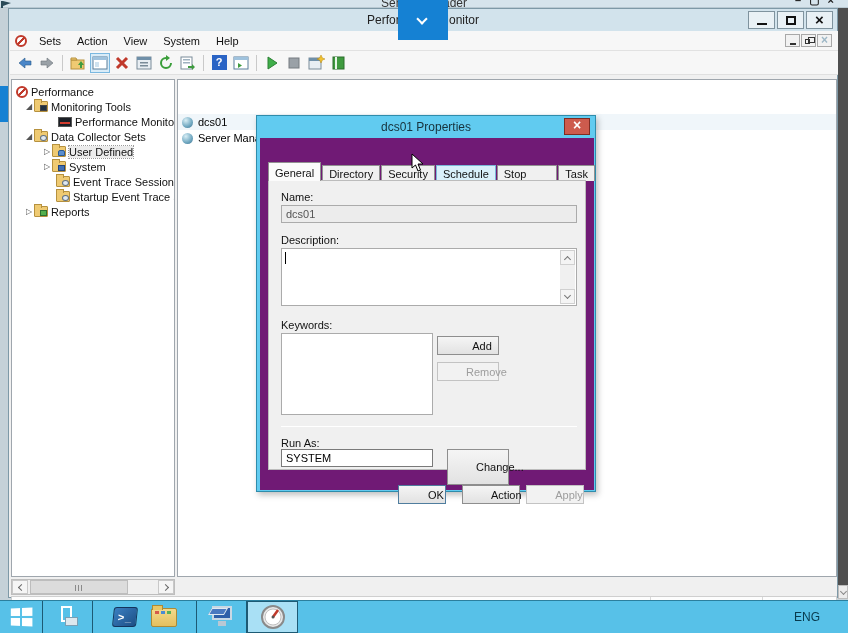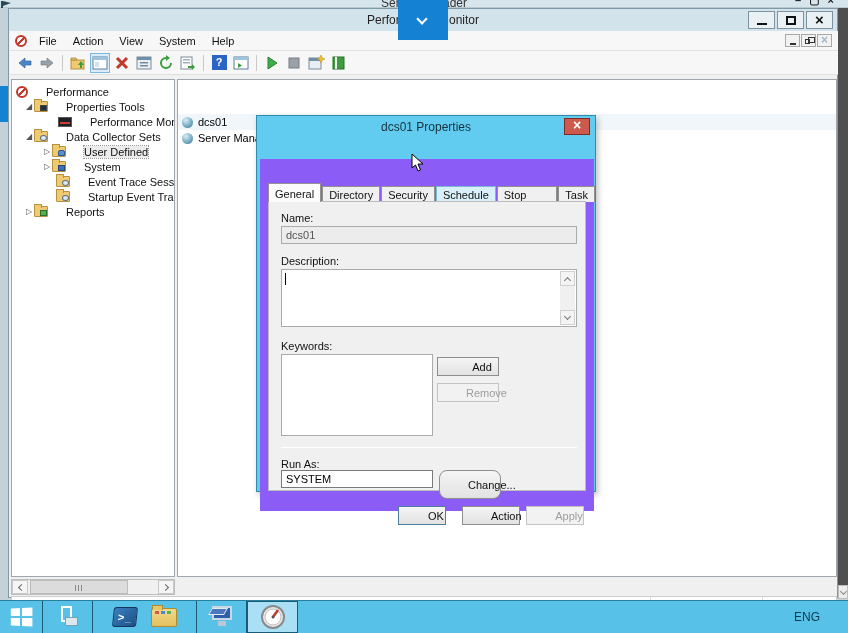--- a/index.html
+++ b/index.html
@@ -182,7 +182,7 @@
 
     <div class="pm-menubar">
       <span style="margin:0 4px 0 5px;" class="i-logo"></span>
-      <span class="menu-item">File</span>
+      <span class="menu-item">Sets</span>
       <span class="menu-item">Action</span>
       <span class="menu-item">View</span>
       <span class="menu-item">System</span>

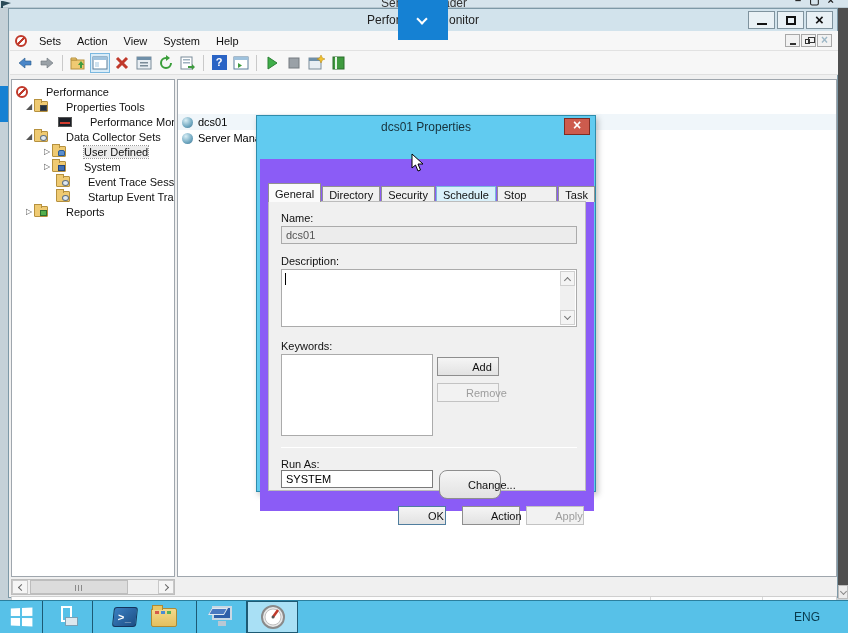--- a/index.html
+++ b/index.html
@@ -54,7 +54,7 @@
   .tree-pane { position:absolute; left:2px; top:70px; width:164px; height:498px; background:#fff; border:1px solid #9fa6ad; overflow:hidden; }
   .titem { position:absolute; height:15px; display:flex; align-items:center; white-space:nowrap; }
   .texp { font-size:8px; color:#555; width:10px; display:inline-block; text-align:center; }
-  .tlabel { margin-left:18px; color:#111; }
+  .tlabel { margin-left:3px; color:#111; }
   .tfocus { background:#ececec; outline:1px dotted #9a9a9a; }
 
   

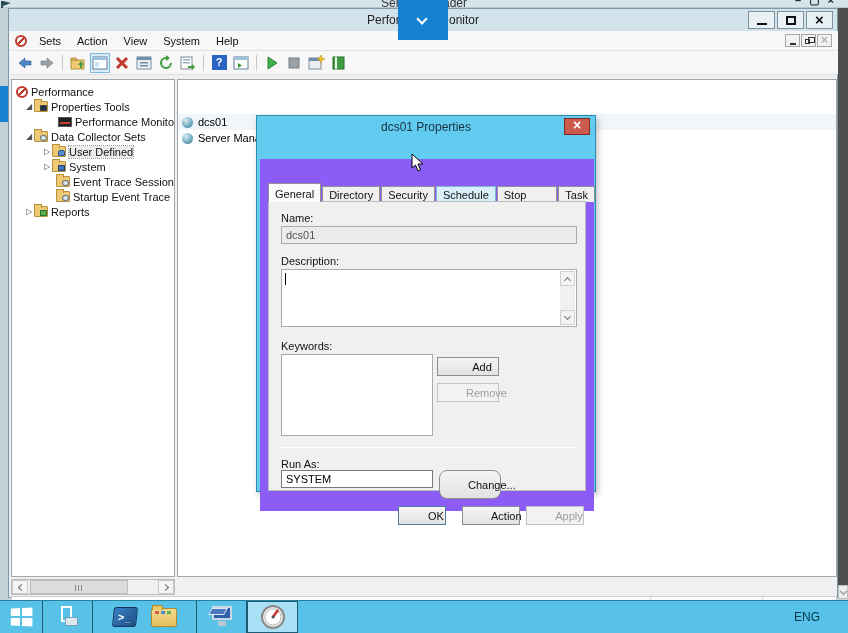--- a/index.html
+++ b/index.html
@@ -298,7 +298,7 @@
         <span class="i-folder">
             <span class="i-mini m-screen"></span>
           </span>
-        <span class="tlabel">Properties Tools</span>
+        <span class="tlabel">Monitoring Tools</span>
       </div>
       <div class="titem" style="left:46px; top:34px;">
         <span class="i-monitor"></span>

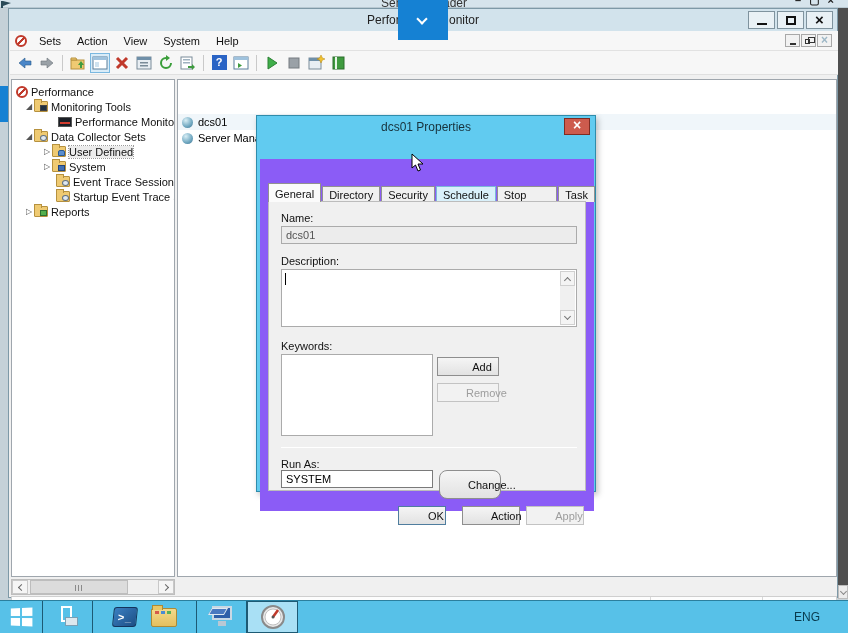--- a/index.html
+++ b/index.html
@@ -97,7 +97,7 @@
   .dlg-title { position:absolute; left:0; top:0; right:0; height:22px; text-align:center; color:#17323c; font-size:12px; padding-top:4px; }
   .dlg-close { position:absolute; right:5px; top:2px; width:26px; height:17px; background:#cd5b4d; border:1px solid #7e2c23; }
   .dlg-close:before { content:"\00d7"; position:absolute; left:0; right:0; top:-2px; text-align:center; color:#fff; font-weight:bold; font-size:14px; }
-  .dlg-body { position:absolute; left:3px; top:22px; width:334px; height:352px; background:#8b5cf6;margin-top:21px; }
+  .dlg-body { position:absolute; left:3px; top:22px; width:334px; height:352px; background:#701a75; }
 
   .tabs { position:absolute; left:8px; top:25px; height:18px; display:flex; align-items:flex-end; }
   .tab { border:1px solid #919191; border-bottom:none; background:#f0f0f0; padding:2px 6px 2px 6px; margin-right:1px; height:16px; color:#111; }

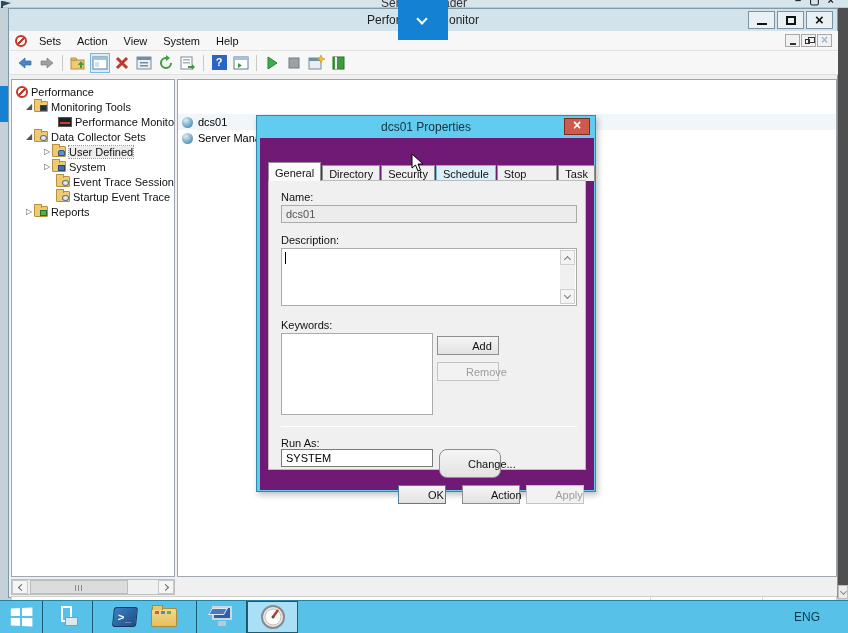--- a/index.html
+++ b/index.html
@@ -423,7 +423,7 @@
 
         <span class="flabel" style="left:12px; top:256px;">Run As:</span>
         <input class="field" style="left: 12px; top: 268px; width: 152px; height: 18px; border-color: rgb(122, 122, 122);" value="SYSTEM">
-        <button class="btn" style="left:170px; top:268px; width:62px; height:29px;border-radius:8px;">Change...</button>
+        <button class="btn" style="left:178px; top:268px; width:62px; height:36px;">Change...</button>
       </div>
 
       <button class="btn" style="left:138px; top:347px; width:48px; height:19px; border-color:#4f7d9e;">OK</button>

